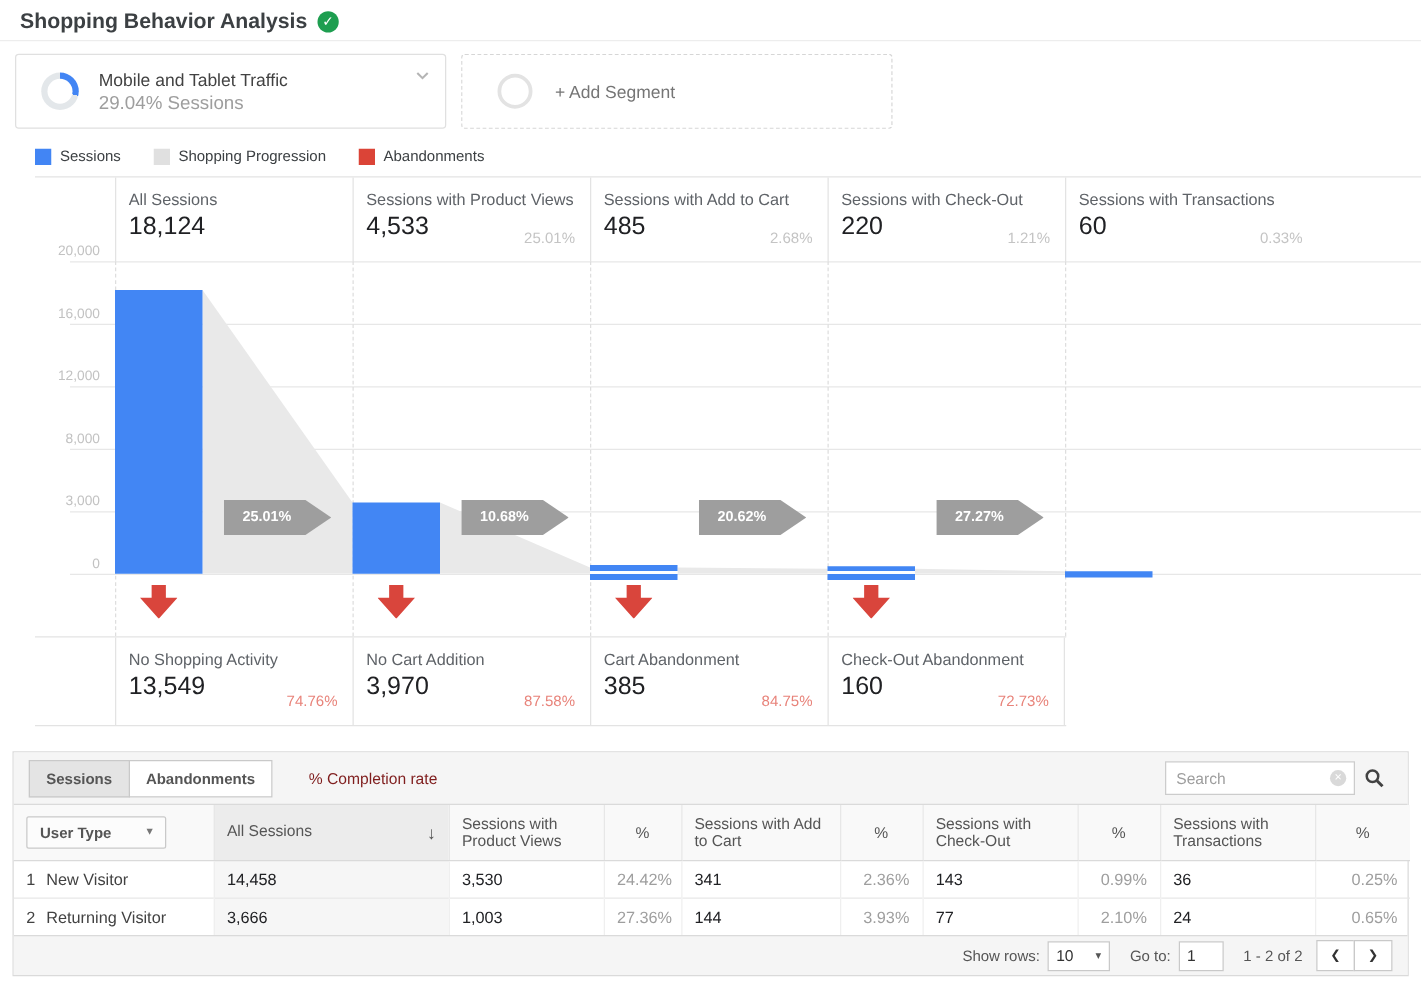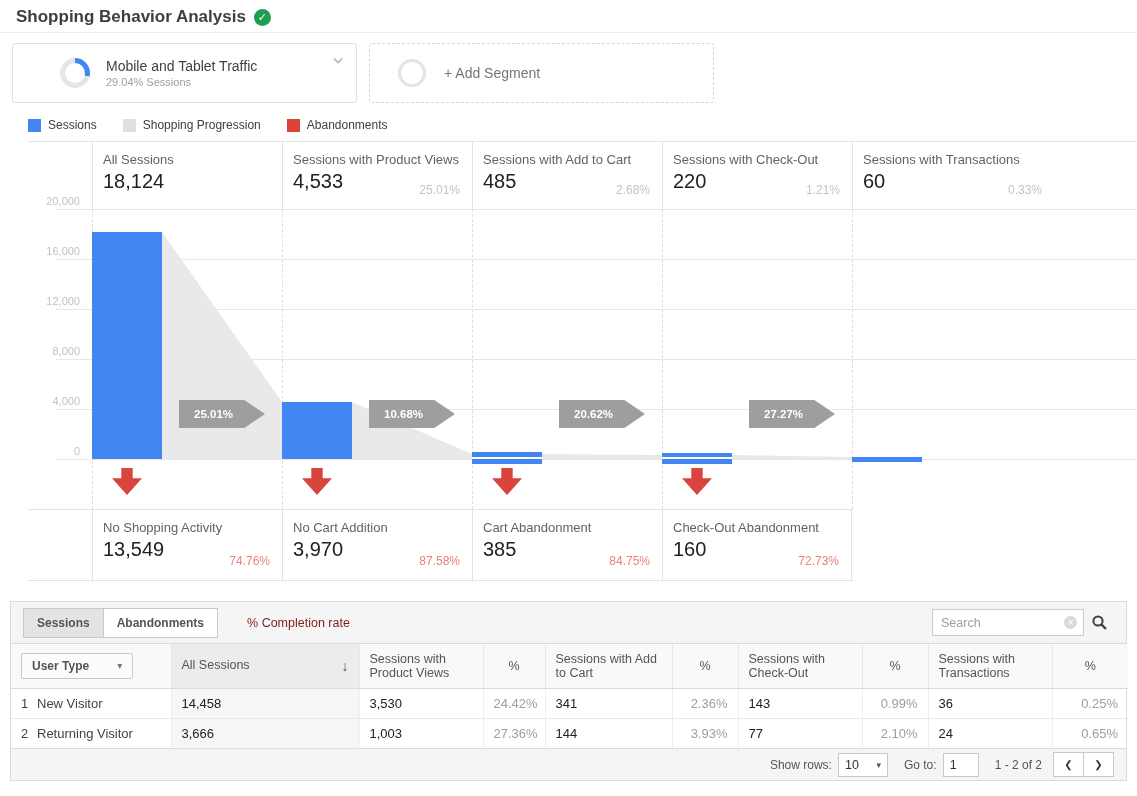--- a/index.html
+++ b/index.html
@@ -15,7 +15,7 @@
   
   .segments { display:flex; gap:12px; margin:10px 0 0 12px; }
   .segment-card { position:relative; width:345px; height:60px; border:1px solid #e0e0e0; border-radius:3px;
-    background:#fff; display:flex; align-items:center; padding-left:47px; cursor:pointer; }
+    background:#fff; display:flex; align-items:center; padding-left:20px; cursor:pointer; }
   .donut { width:30px; height:30px; border-radius:50%; margin-right:16px;
     background:conic-gradient(#4285f4 0deg 104deg, #e3e7ea 104deg 360deg);
     display:flex; align-items:center; justify-content:center; }

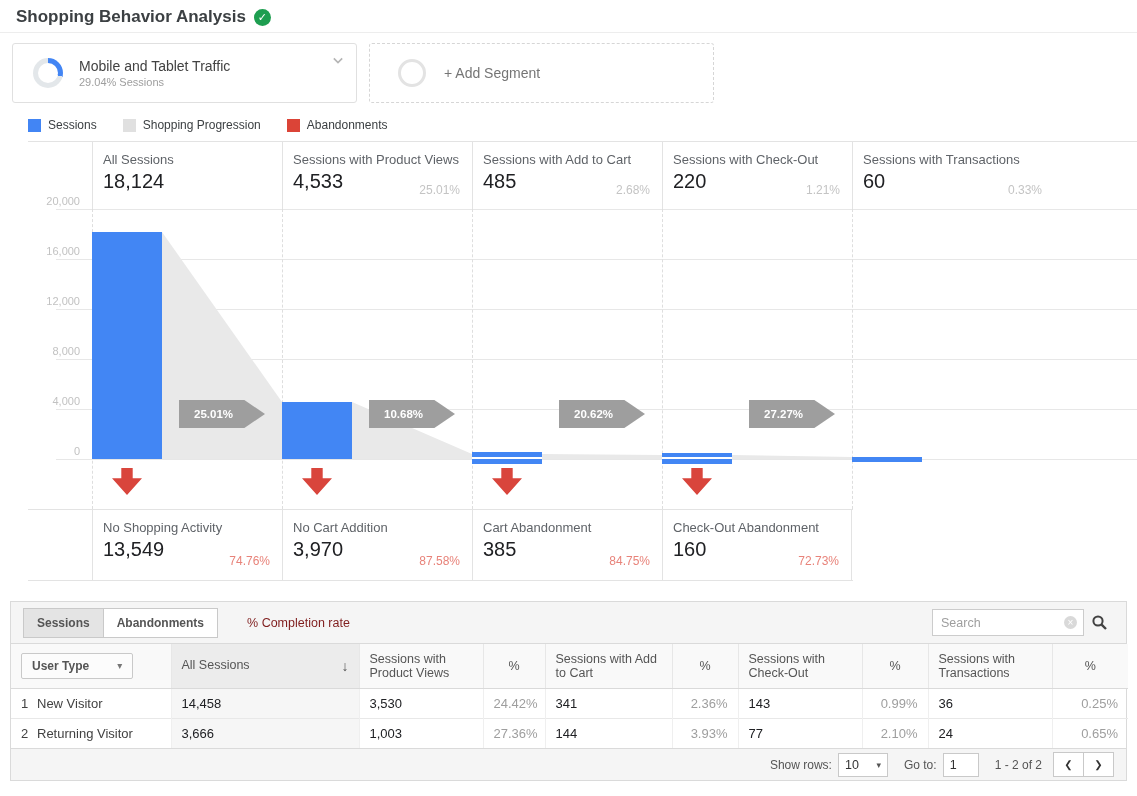--- a/index.html
+++ b/index.html
@@ -21,7 +21,7 @@
     display:flex; align-items:center; justify-content:center; }
   .donut-hole { width:20px; height:20px; border-radius:50%; background:#fff; }
   .segment-name { font-size:14px; color:#424242; }
-  .segment-sub { font-size:11px; color:#9e9e9e; margin-top:2px; }
+  .segment-sub { font-size:15px; color:#9e9e9e; margin-top:2px; }
   .seg-chevron { position:absolute; top:6px; right:8px; }
   .segment-add { width:345px; height:60px; border:1px dashed #d6d6d6; border-radius:3px; background:#fff;
     display:flex; align-items:center; padding-left:28px; cursor:pointer; }

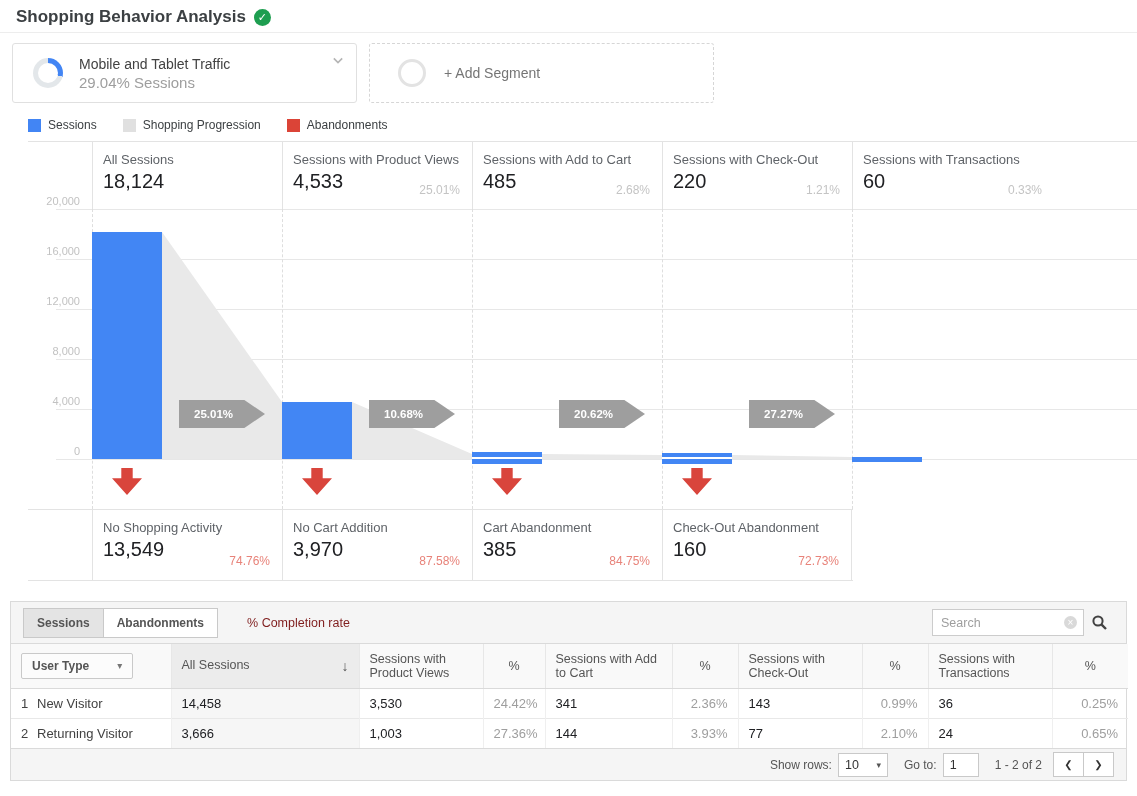--- a/index.html
+++ b/index.html
@@ -186,7 +186,7 @@
   <div class="ytick" style="top:104px">16,000</div>
   <div class="ytick" style="top:154px">12,000</div>
   <div class="ytick" style="top:204px">8,000</div>
-  <div class="ytick" style="top:254px">4,000</div>
+  <div class="ytick" style="top:254px">3,000</div>
   <div class="ytick" style="top:304px">0</div>
 
   <div class="vsep" style="left:64px"></div>

